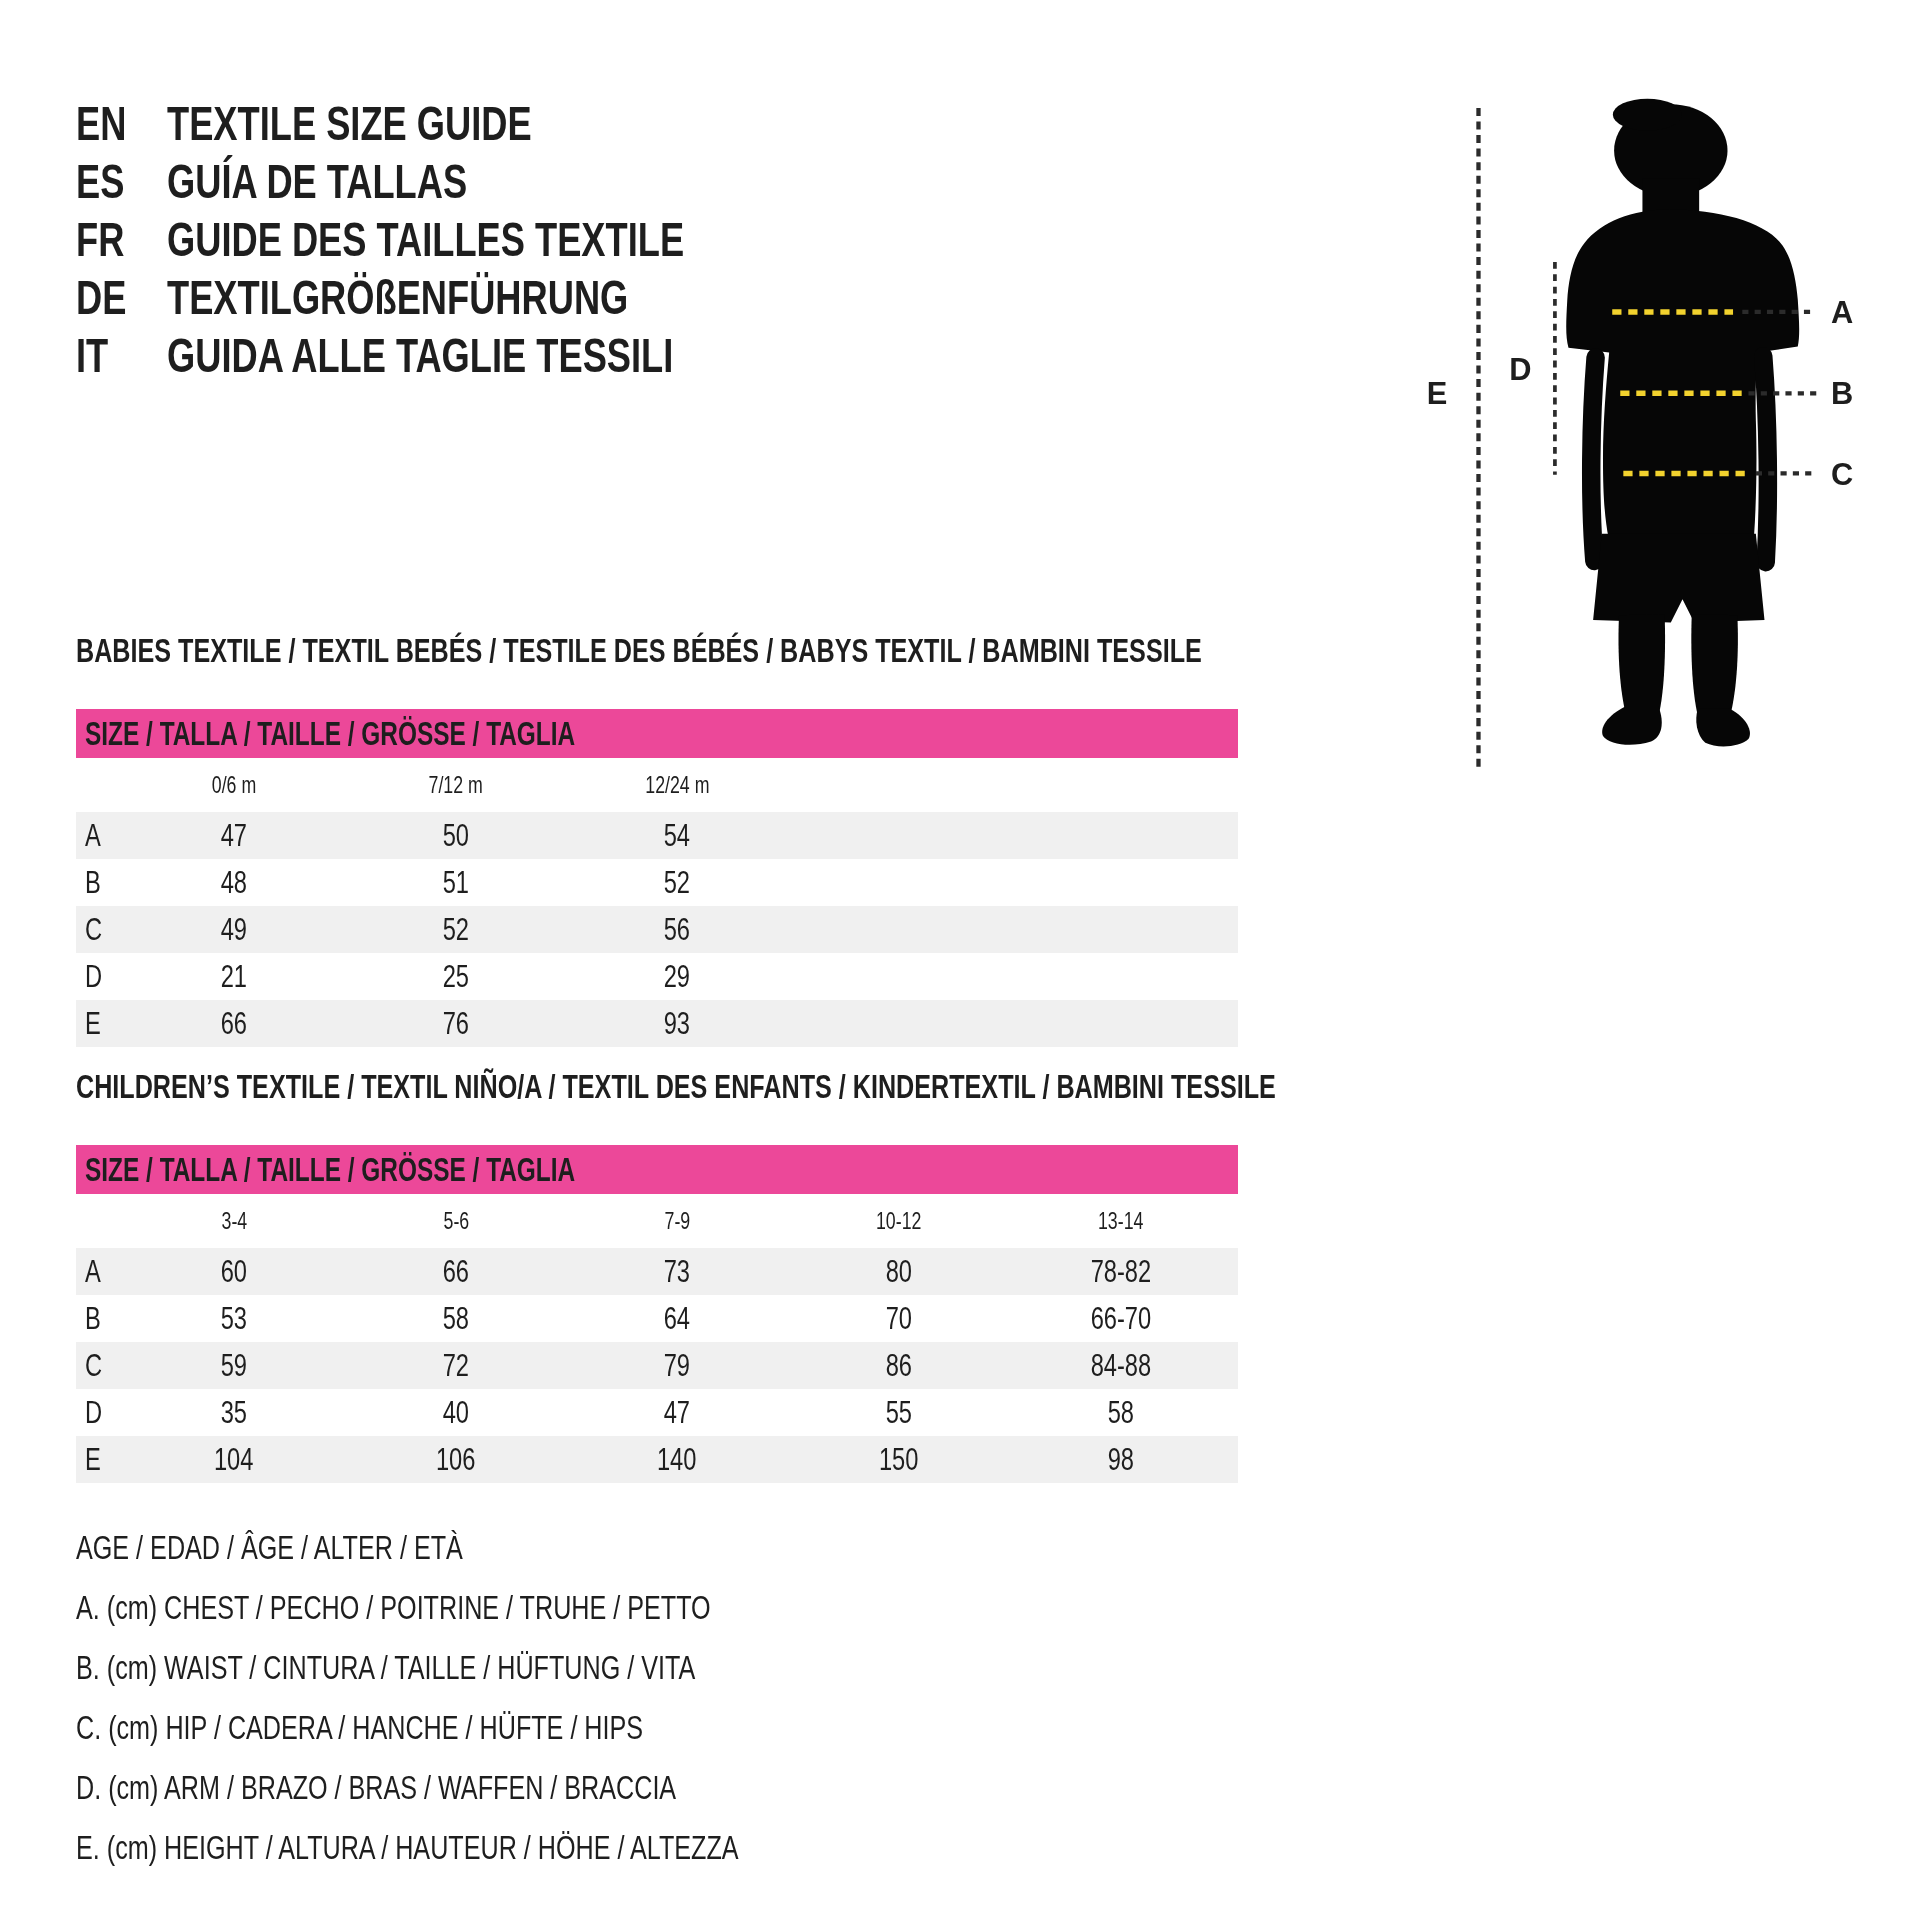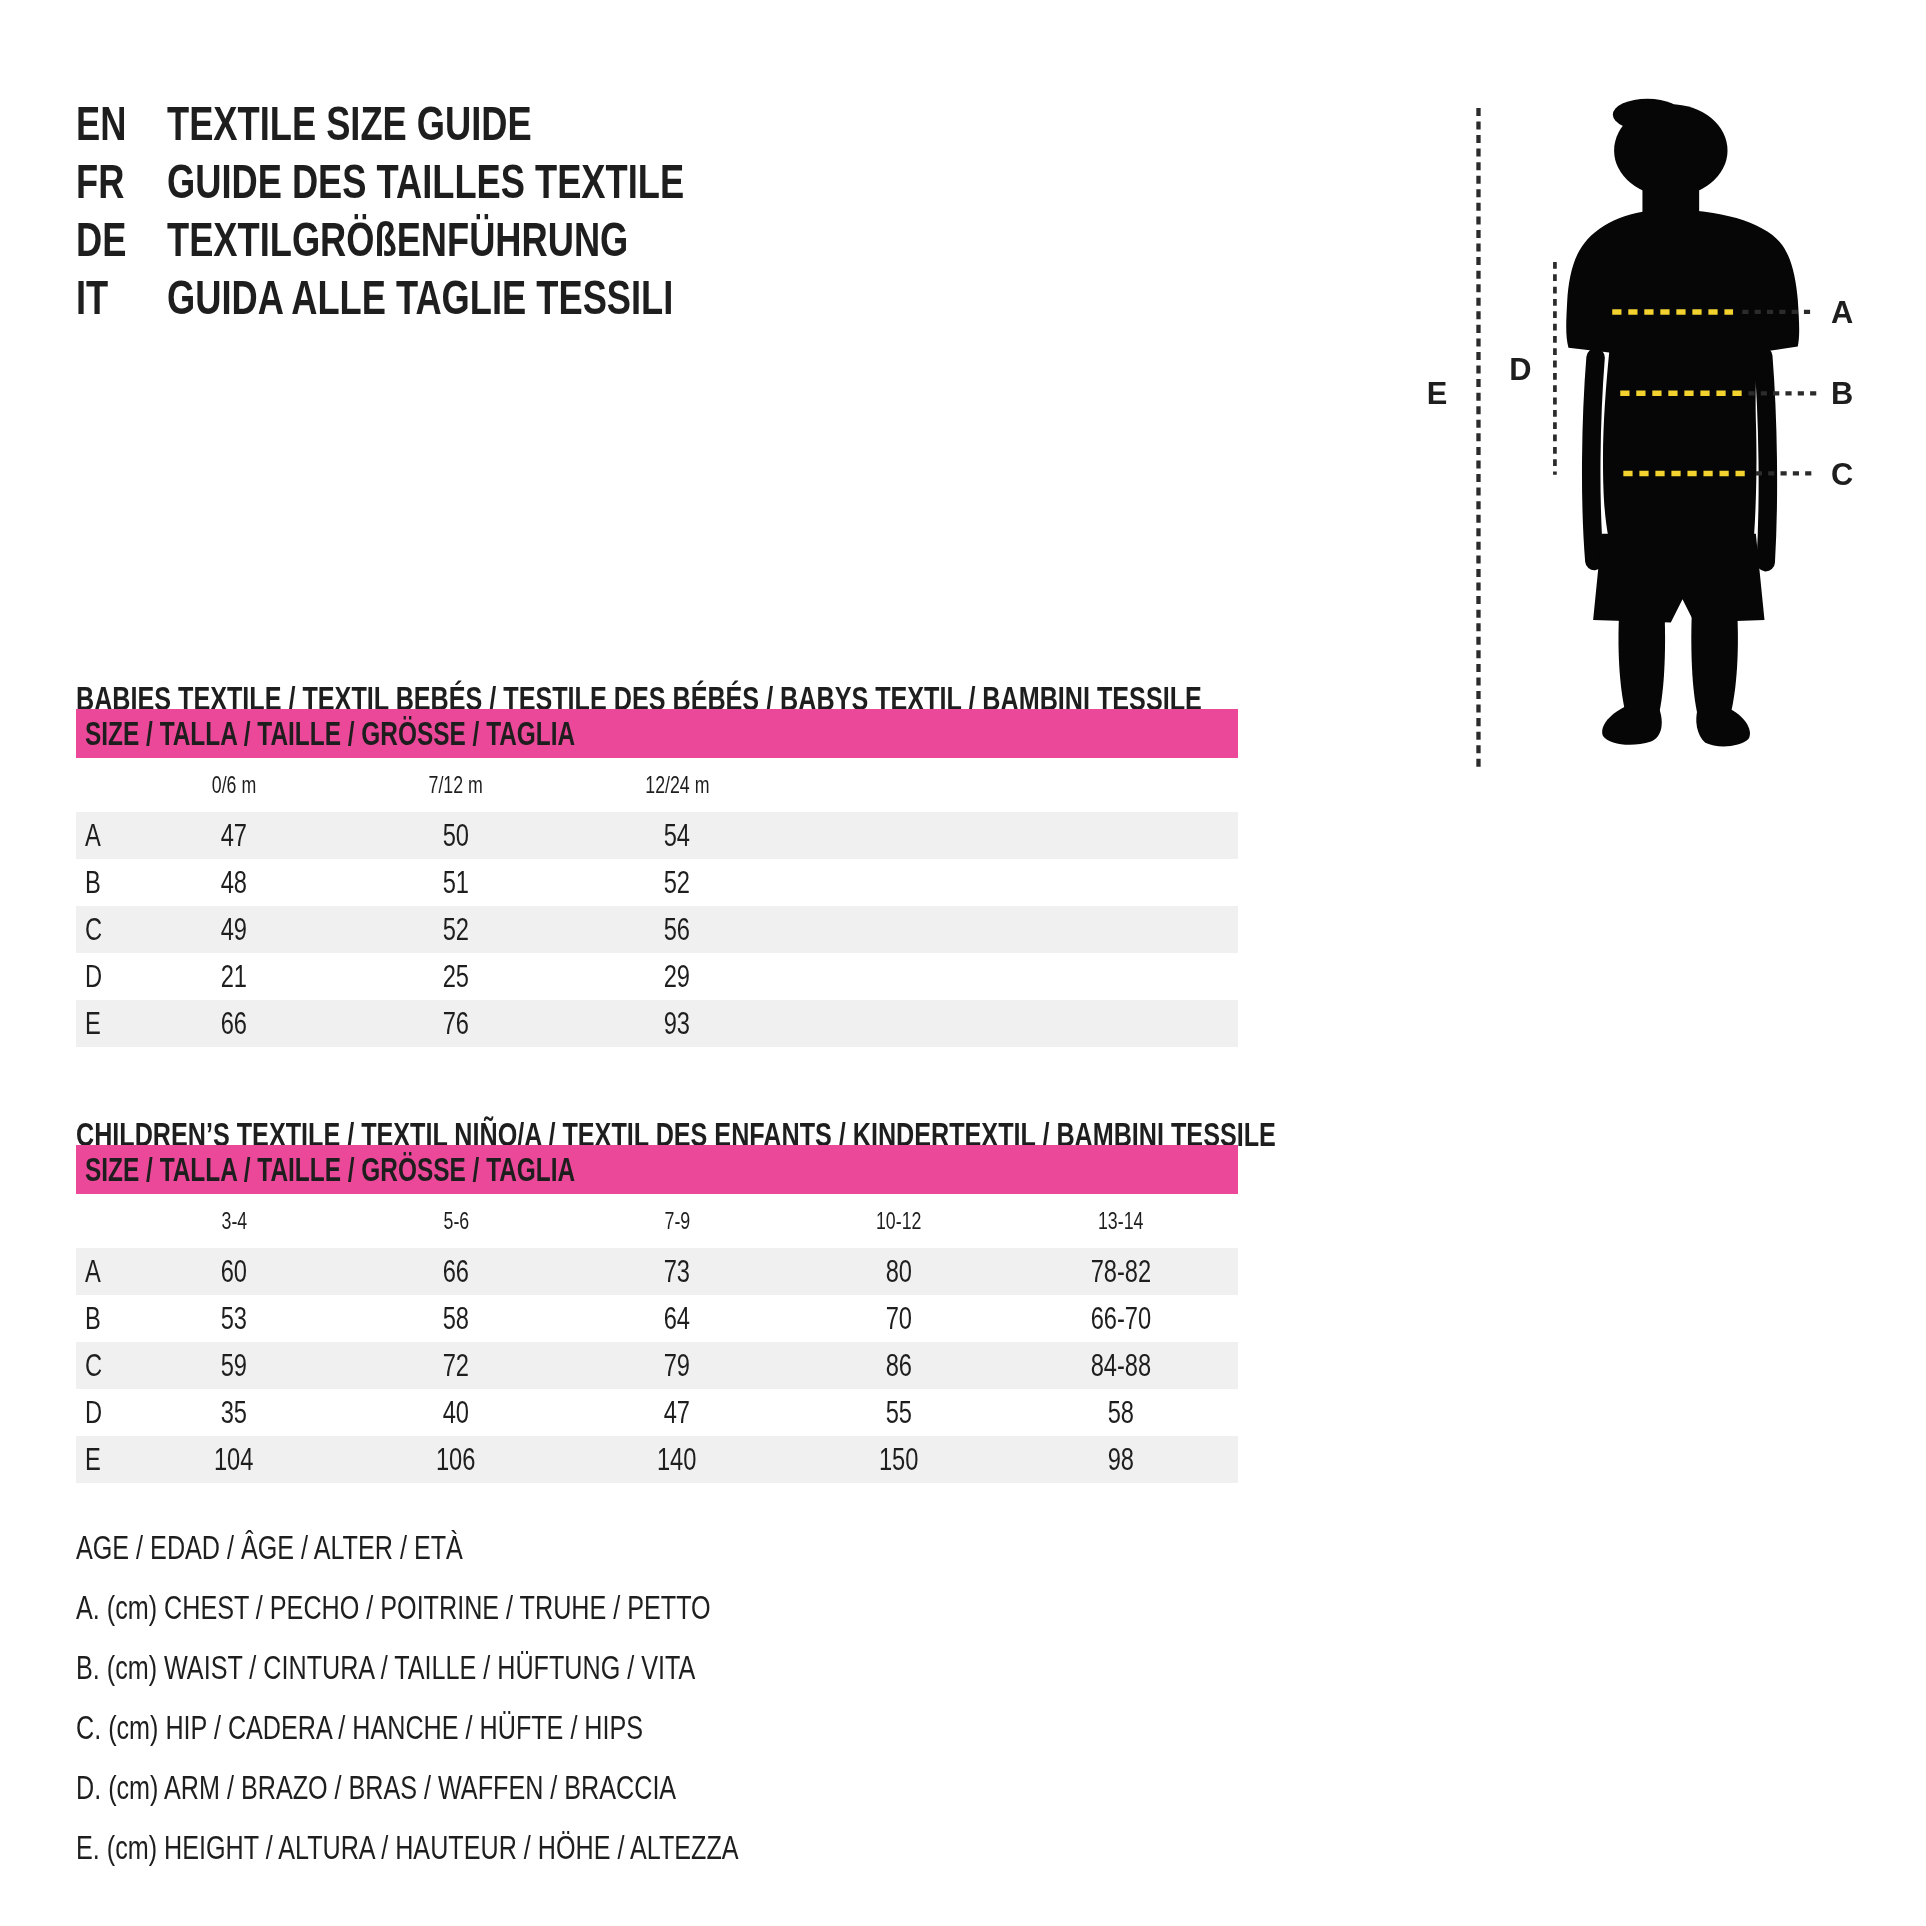--- a/index.html
+++ b/index.html
@@ -68,6 +68,9 @@
 <div class="lang-header">
   <div class="lang-row">
     <span class="lang-code"><span class="cond">EN</span></span><span class="lang-title"><span class="cond">TEXTILE SIZE GUIDE</span></span>
+  </div>
+  <div class="lang-row">
+    <span class="lang-code"><span class="cond">ES</span></span><span class="lang-title"><span class="cond">GUÍA DE TALLAS</span></span>
   </div>
   <div class="lang-row">
     <span class="lang-code"><span class="cond">FR</span></span><span class="lang-title"><span class="cond">GUIDE DES TAILLES TEXTILE</span></span>

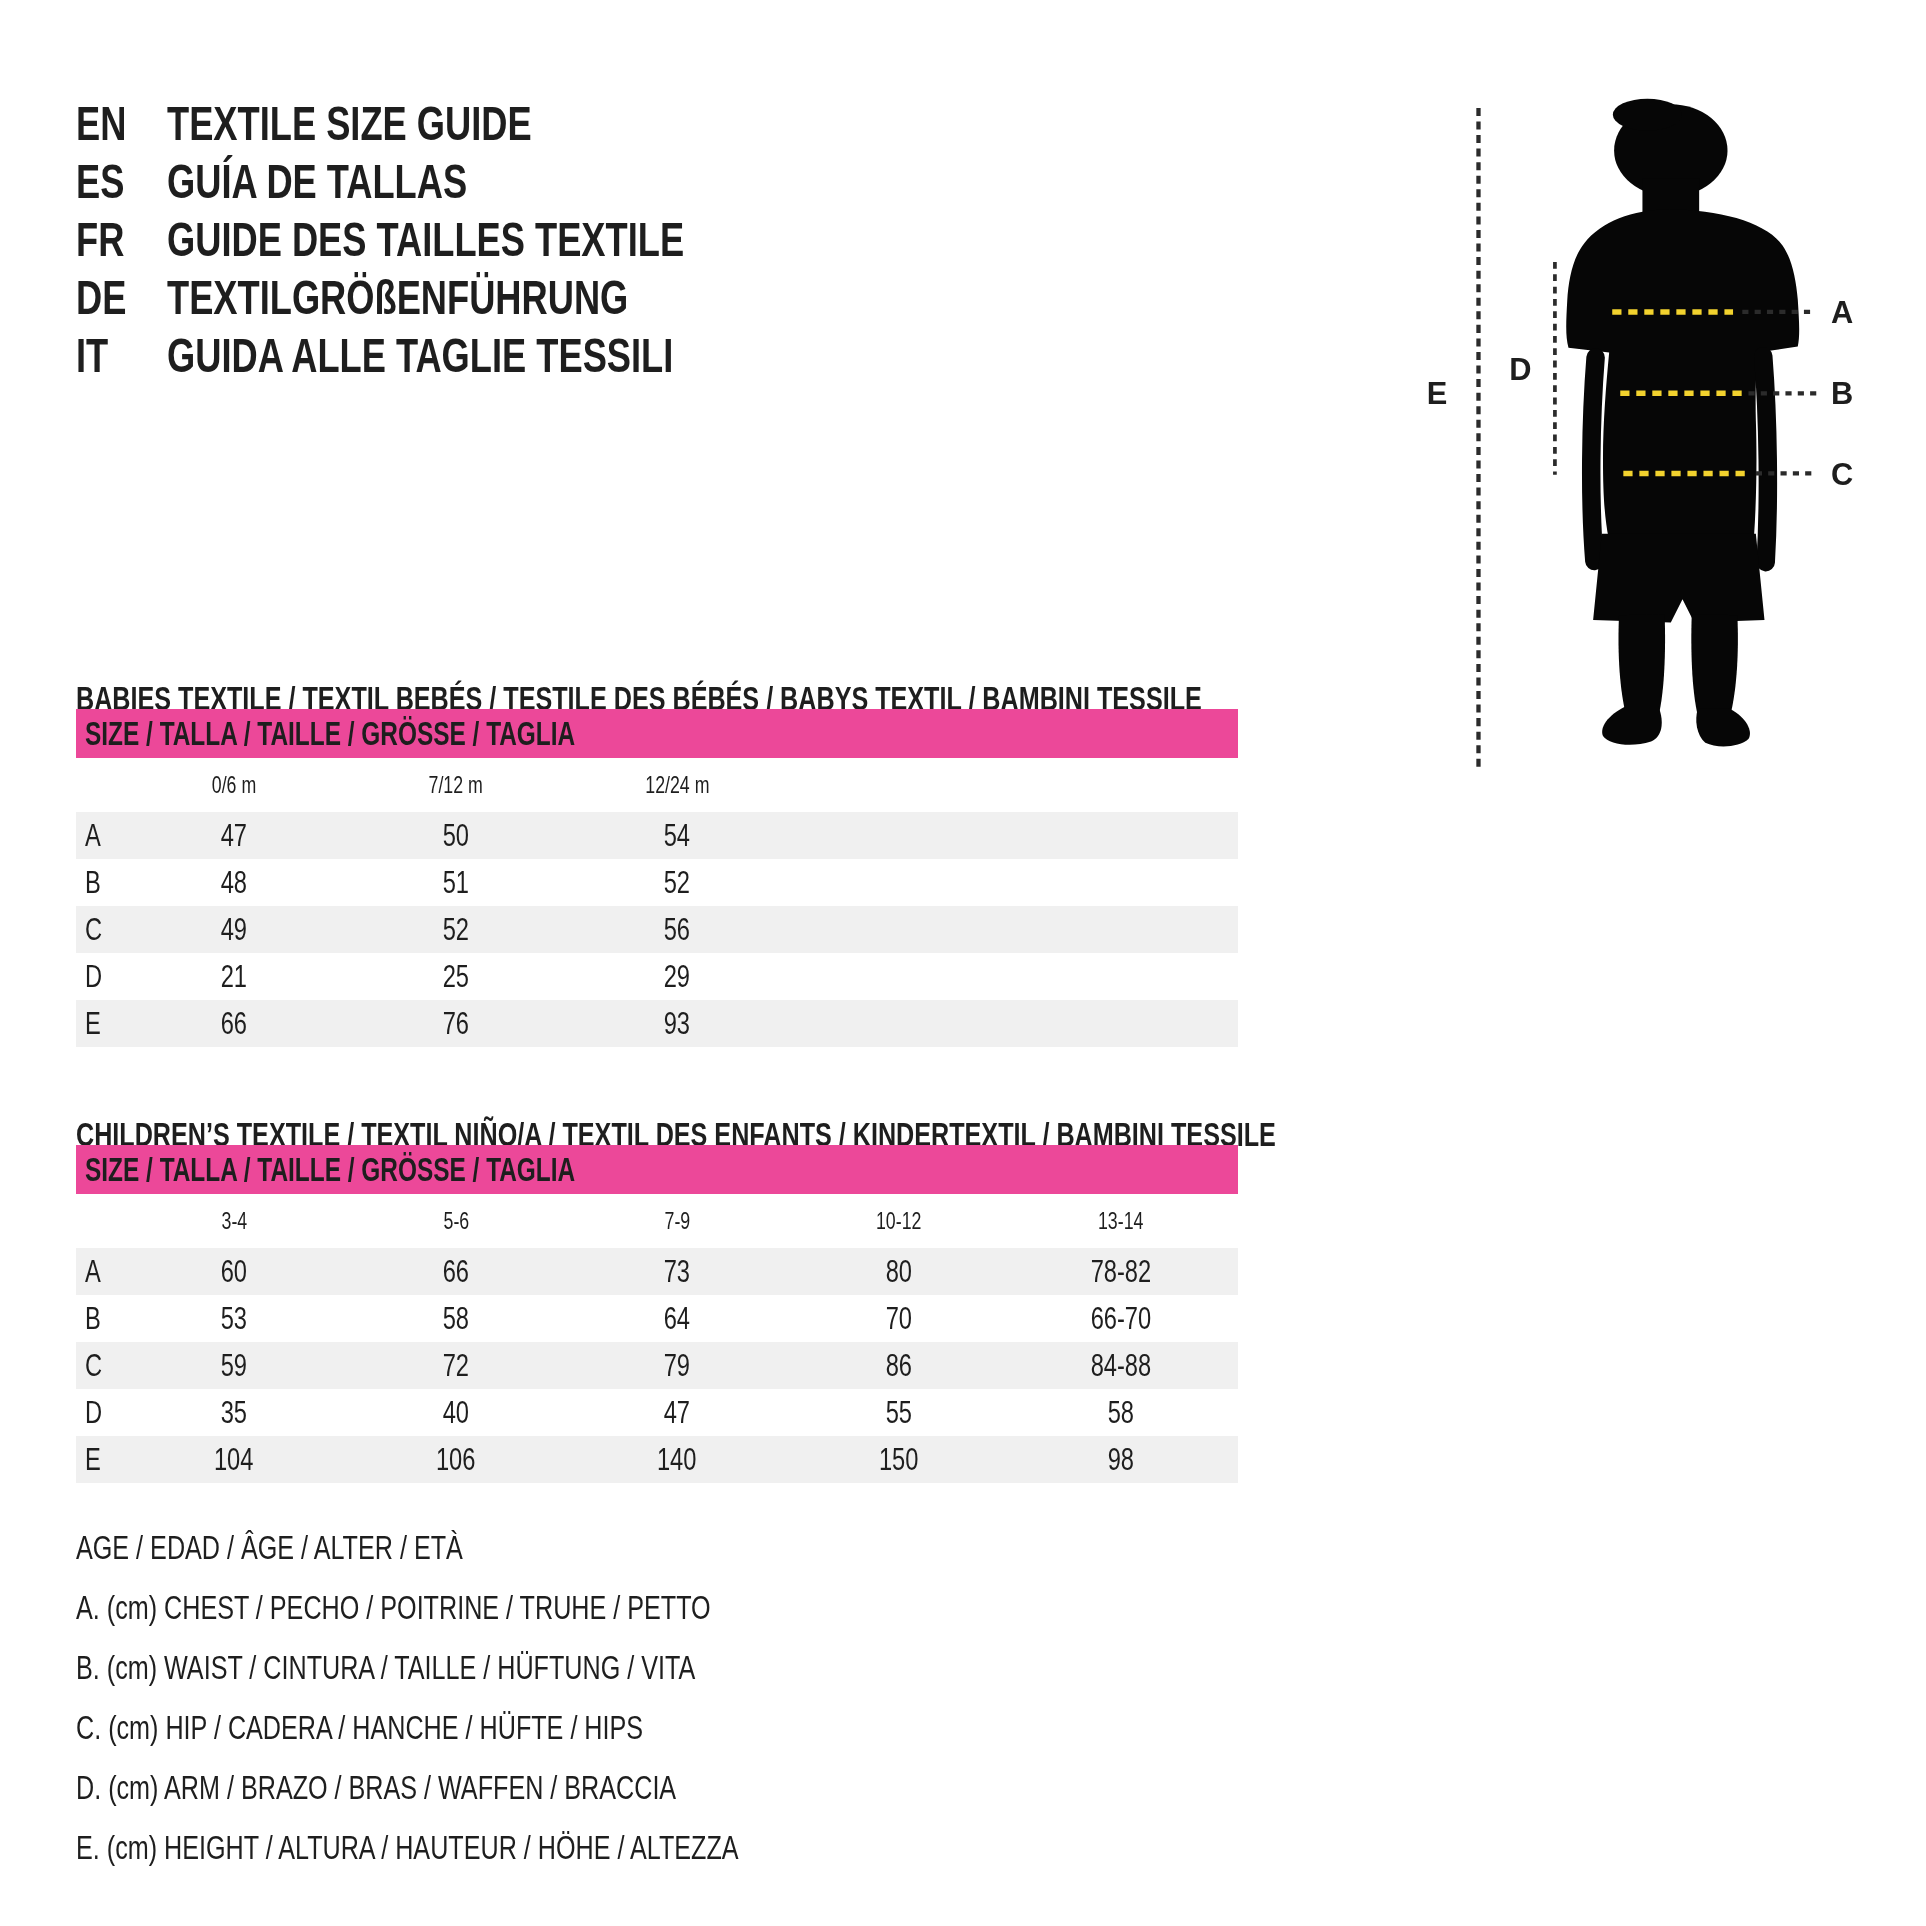--- a/index.html
+++ b/index.html
@@ -29,7 +29,7 @@
   
   .section-title {
     position: absolute; left: 76px;
-    font-size: 34px; font-weight: 700; line-height: 37px; margin-top: 48px;
+    font-size: 34px; font-weight: 700; line-height: 37px;
   }
   .section-title.babies { top: 632px; }
   .section-title.children { top: 1068px; }

